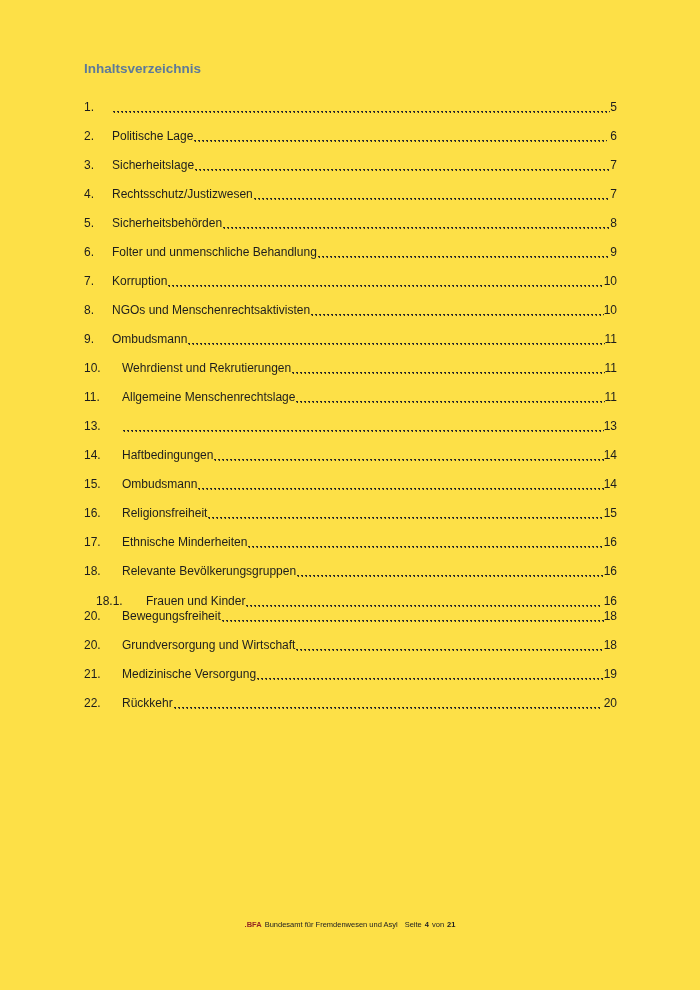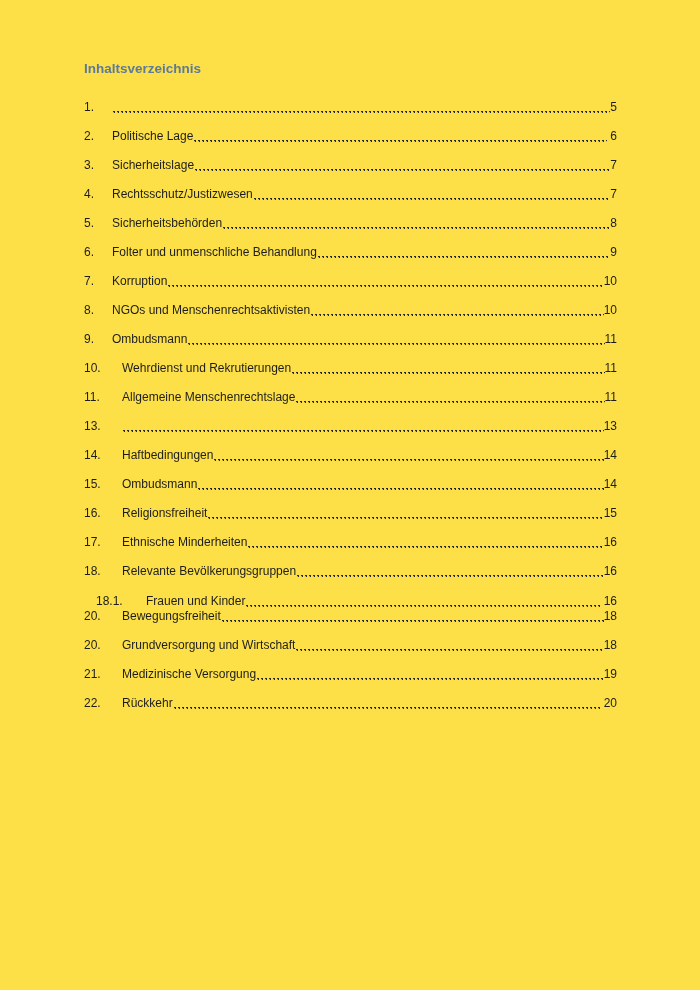--- a/index.html
+++ b/index.html
@@ -240,6 +240,14 @@
       </div>
     </nav>
 
+  <div class="footer">
+    <span class="f-logo">.BFA</span>
+    <span class="f-org">Bundesamt für Fremdenwesen und Asyl</span>
+    <span class="f-lbl">Seite</span>
+    <span class="f-num">4</span>
+    <span class="f-lbl">von</span>
+    <span class="f-num">21</span>
+  </div>
 
 </div>
 

